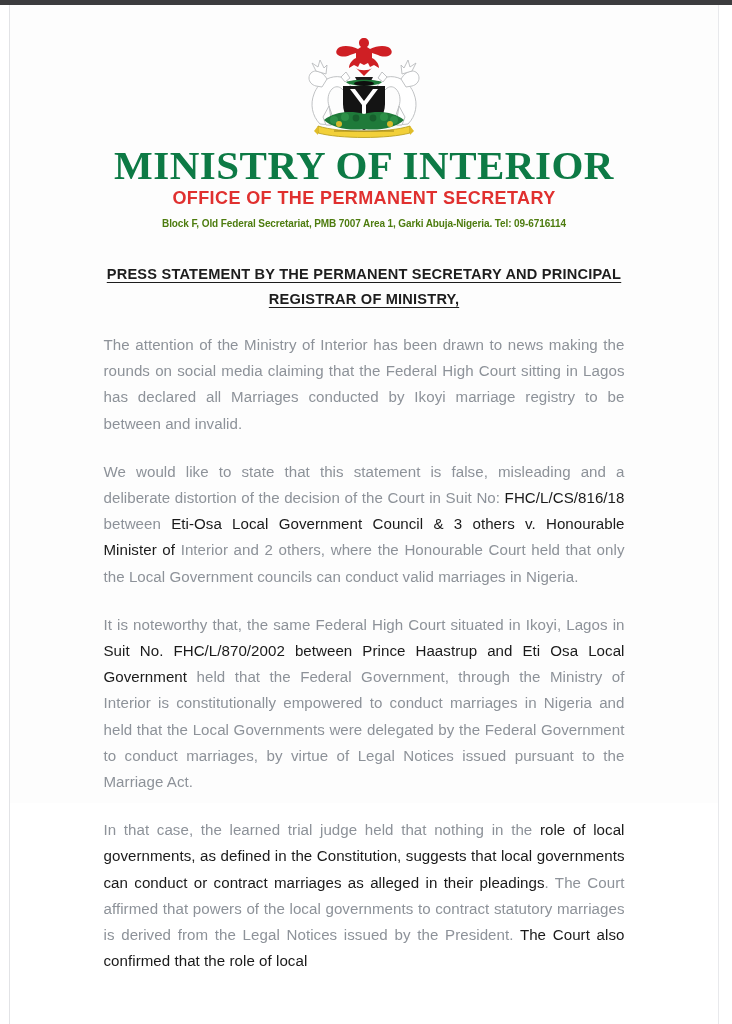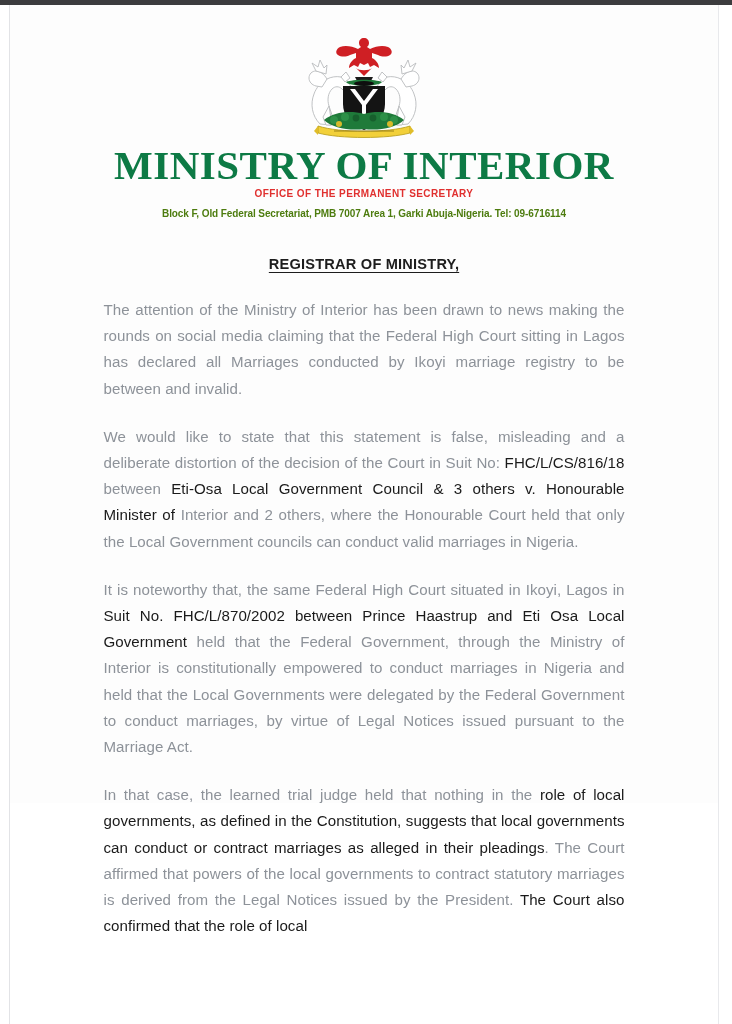--- a/index.html
+++ b/index.html
@@ -82,7 +82,7 @@
     margin-top: 1px;
     font-family: "Liberation Sans", sans-serif;
     font-weight: bold;
-    font-size: 10px;
+    font-size: 18px;
     letter-spacing: 0.4px;
     color: #e0302f;
     white-space: nowrap;

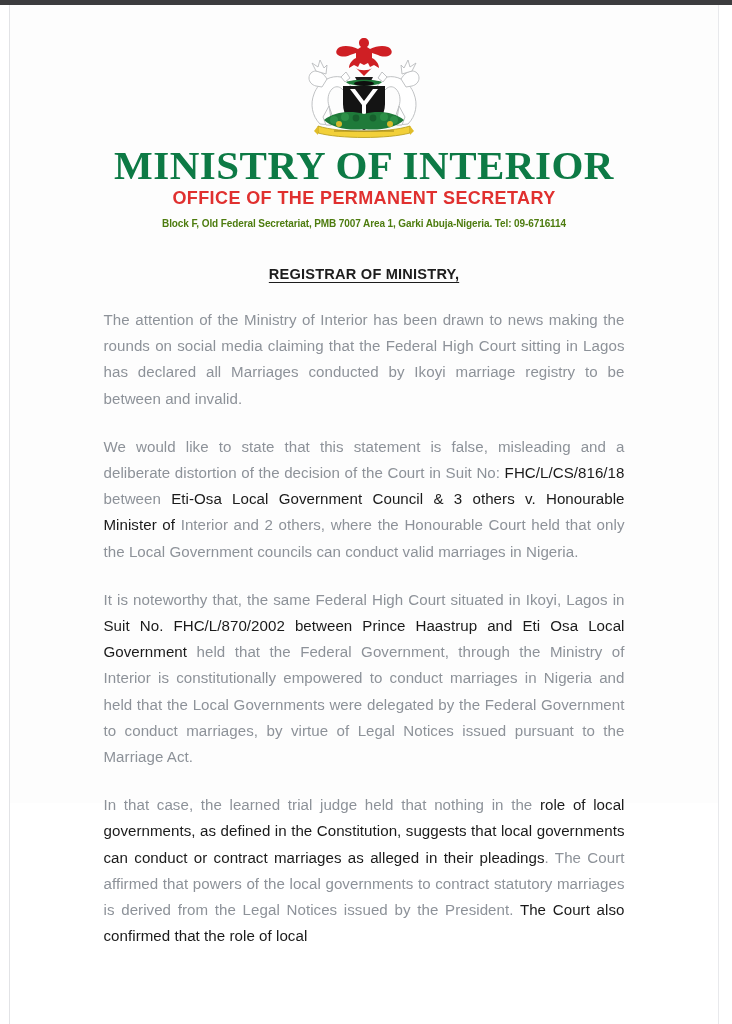--- a/index.html
+++ b/index.html
@@ -222,6 +222,7 @@
     </div>
 
     <div class="statement-title">
+      <div><span class="tline">PRESS STATEMENT BY THE PERMANENT SECRETARY AND PRINCIPAL</span></div>
       <div><span class="tline">REGISTRAR OF MINISTRY,</span></div>
     </div>
 

